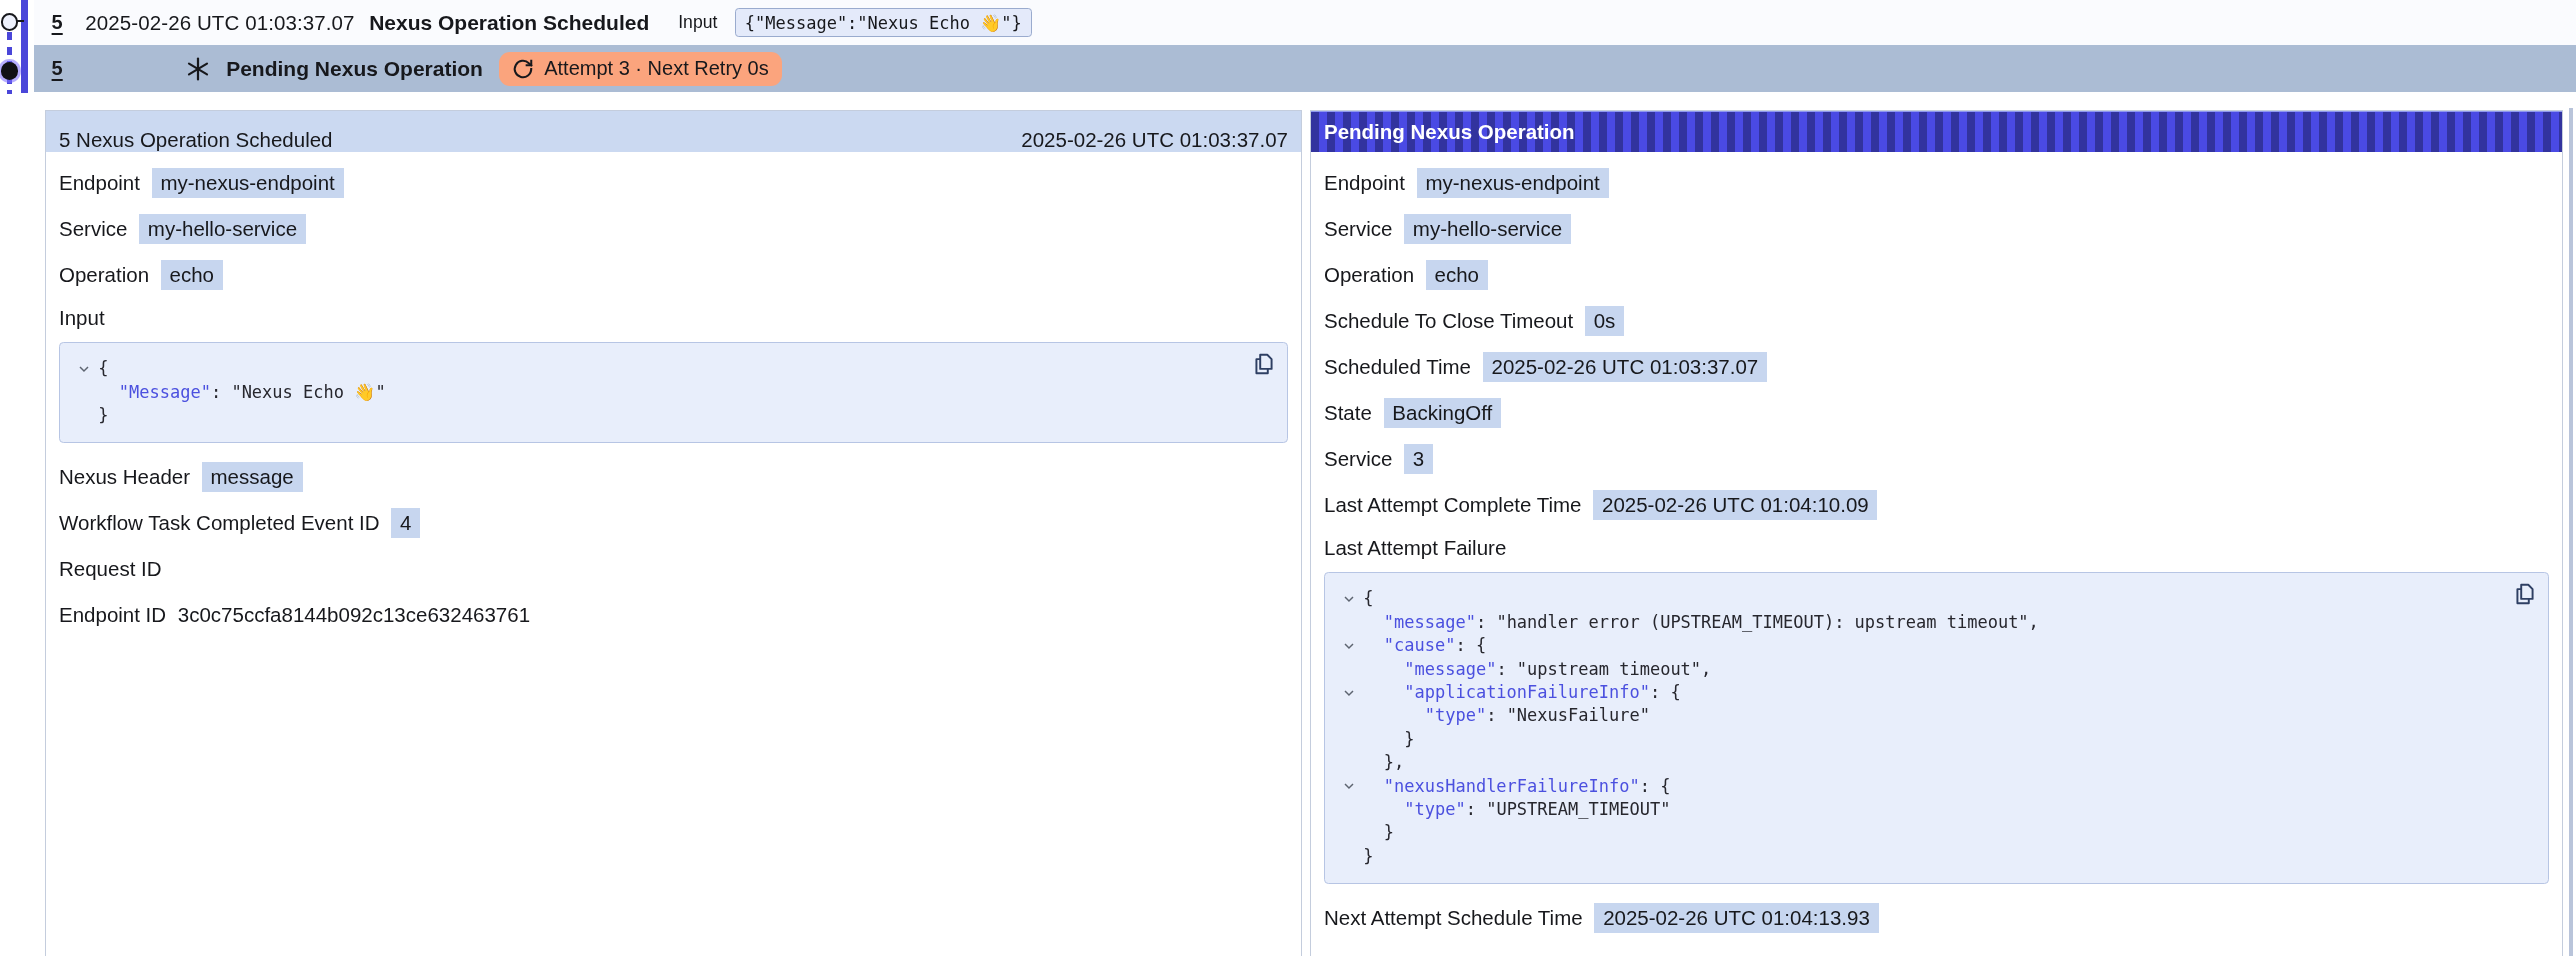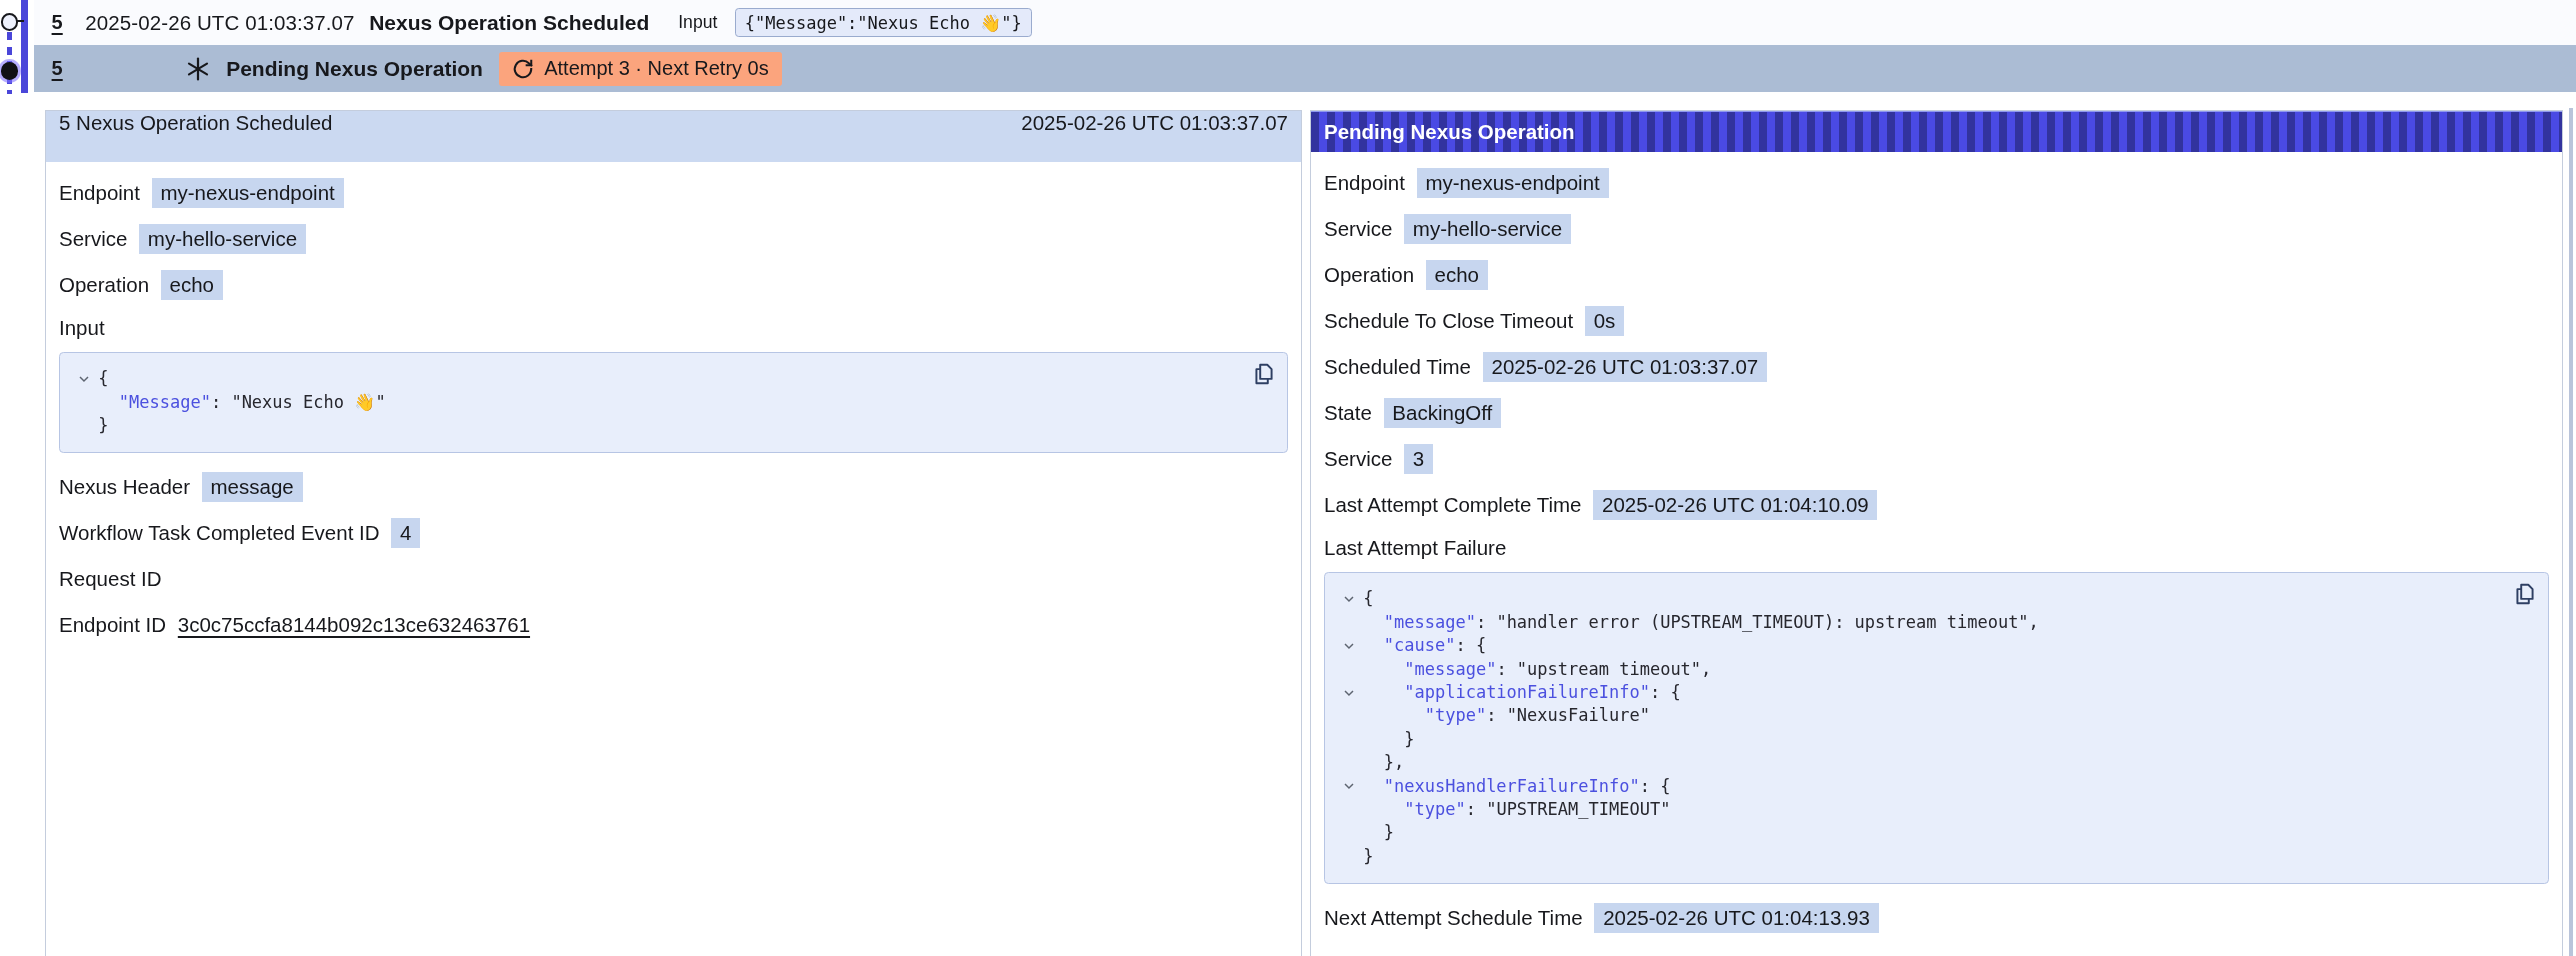--- a/index.html
+++ b/index.html
@@ -58,7 +58,7 @@
   .pending-star { margin-left: 110px; width: 28px; height: 28px; flex: 0 0 auto; }
   .retry-badge {
     margin-left: 16px; display: flex; align-items: center; gap: 10.3px;
-    background: #fba47d; border-radius: 3px; height: 34px; padding: 0 13px;
+    background: #fba47d; border-radius: 11px; height: 34px; padding: 0 13px;
     font-size: 20px; color: #17181c;
   }
   .retry-badge svg { width: 22px; height: 22px; }

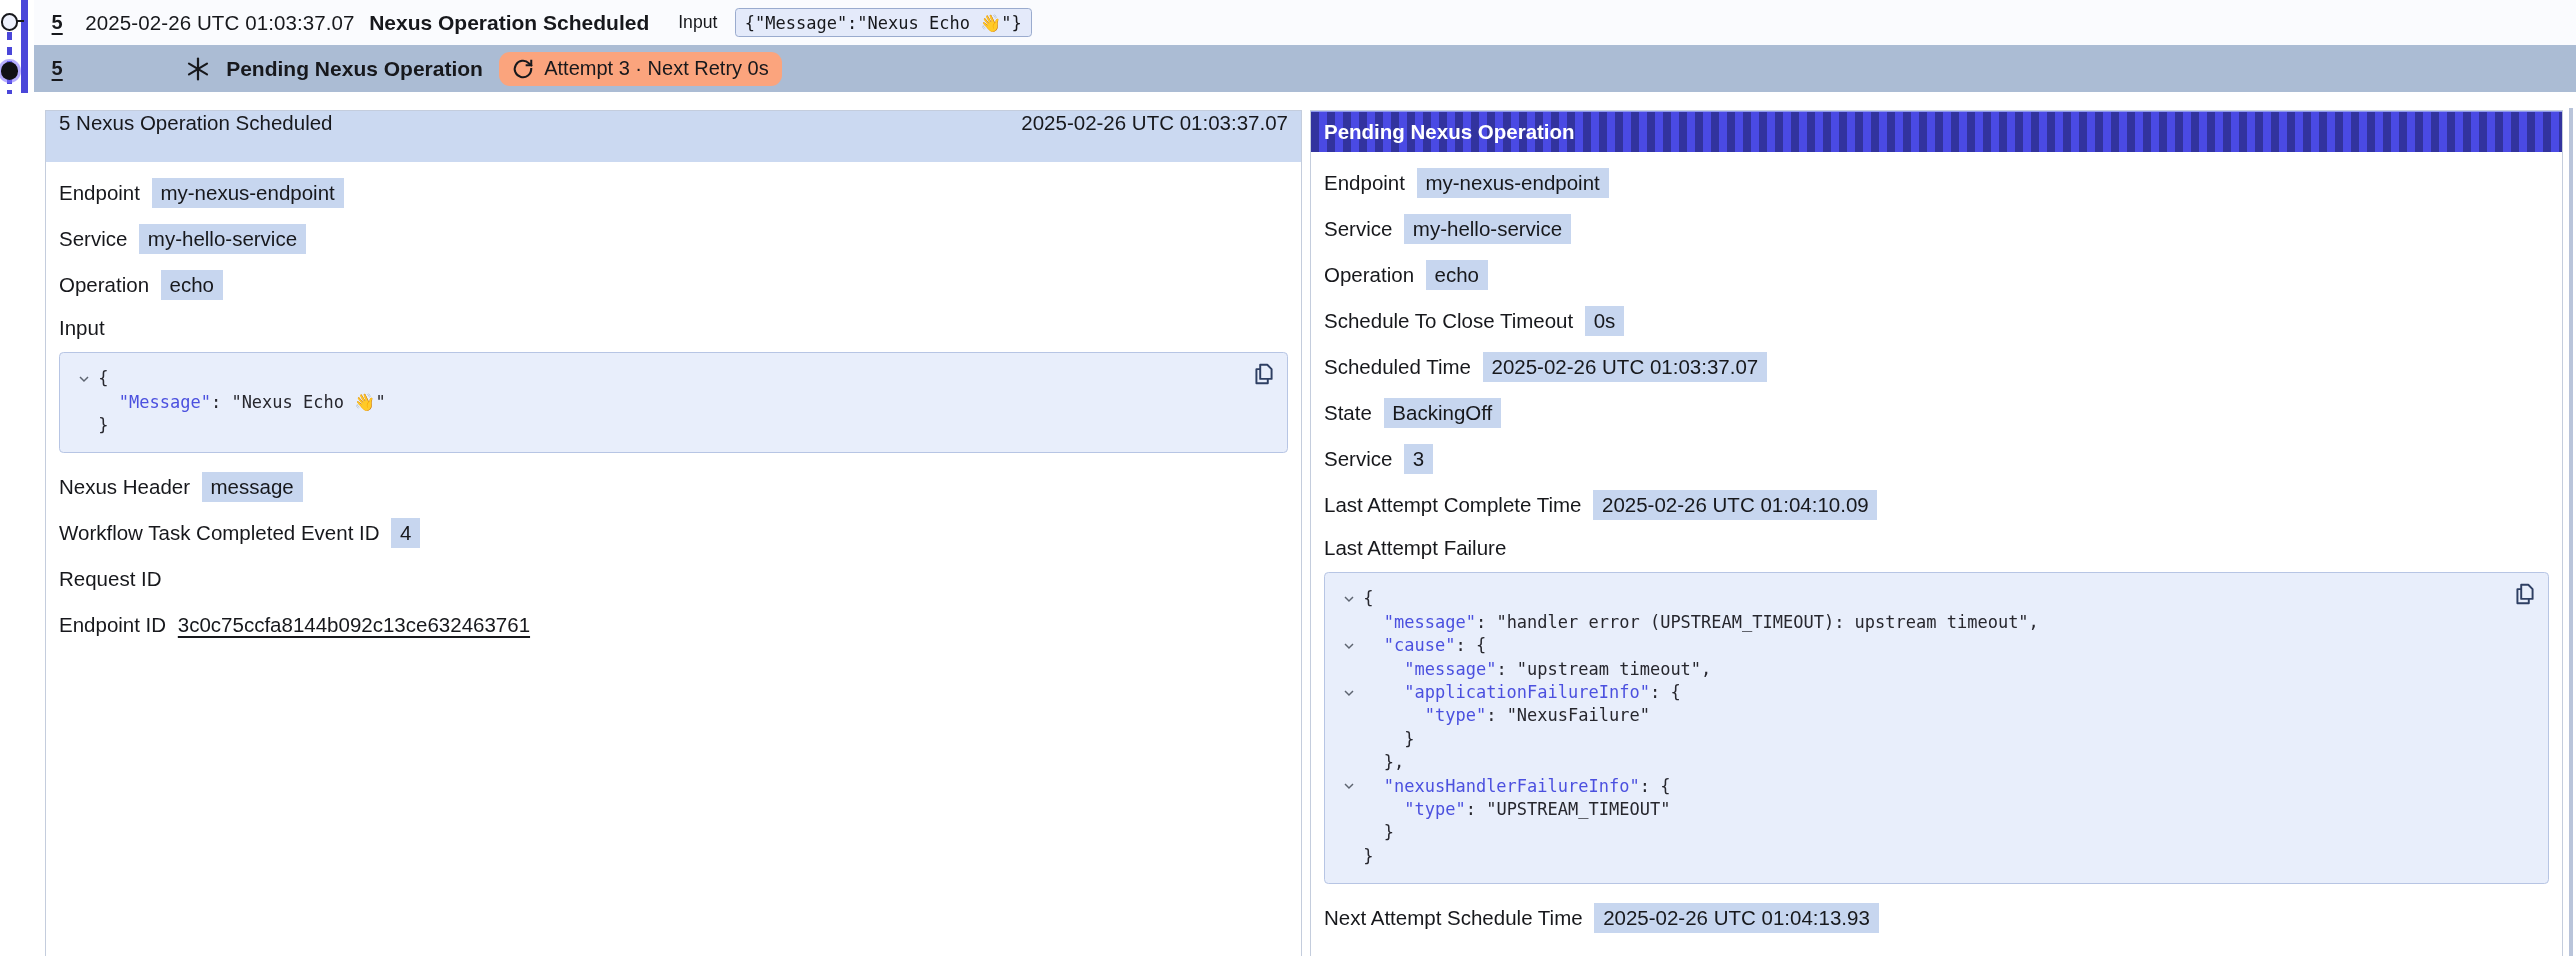--- a/index.html
+++ b/index.html
@@ -73,8 +73,8 @@
   .panel-right { flex: 1 1 auto; }
 
   .panel-header-left {
-    height: 51px; background: #cbd9f1;
-    display: flex; align-items: flex-start; justify-content: space-between;
+    height: 41px; background: #cbd9f1;
+    display: flex; align-items: flex-end; justify-content: space-between;
     padding: 0 13px; font-size: 20.5px;
   }
   .panel-header-left .ph-title { font-weight: 500; }

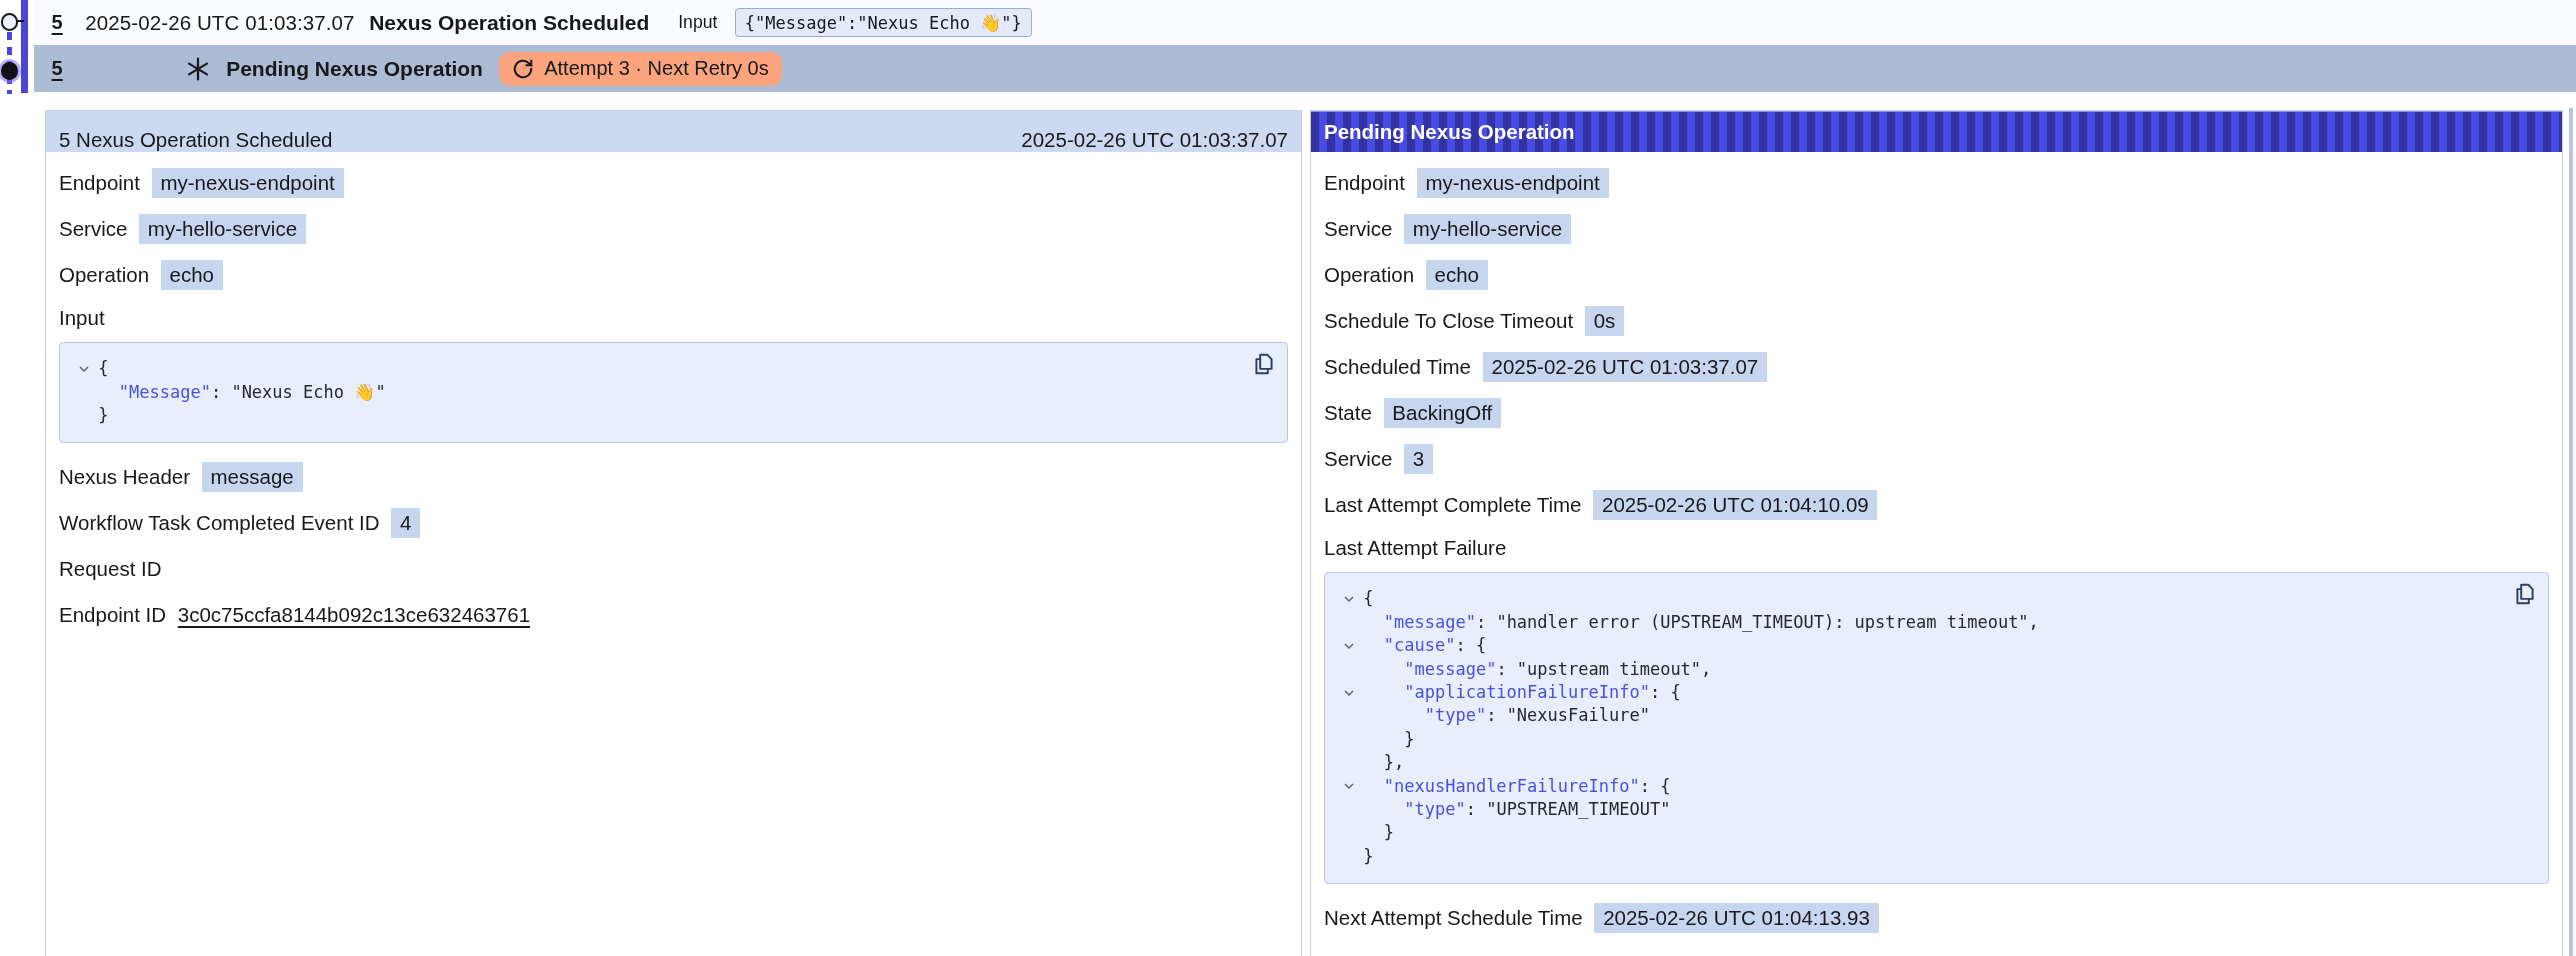--- a/index.html
+++ b/index.html
@@ -94,7 +94,7 @@
     font-size: 20.5px; white-space: nowrap;
   }
   .field-link {
-    font-size: 20.5px; text-decoration: underline; text-underline-offset: 4.4px;
+    font-size: 20.5px; text-underline-offset: 4.4px;
     color: #17181c; white-space: nowrap;
   }
   .section-label { font-size: 20.5px; margin: 2.9px 0 11.7px 0; }

